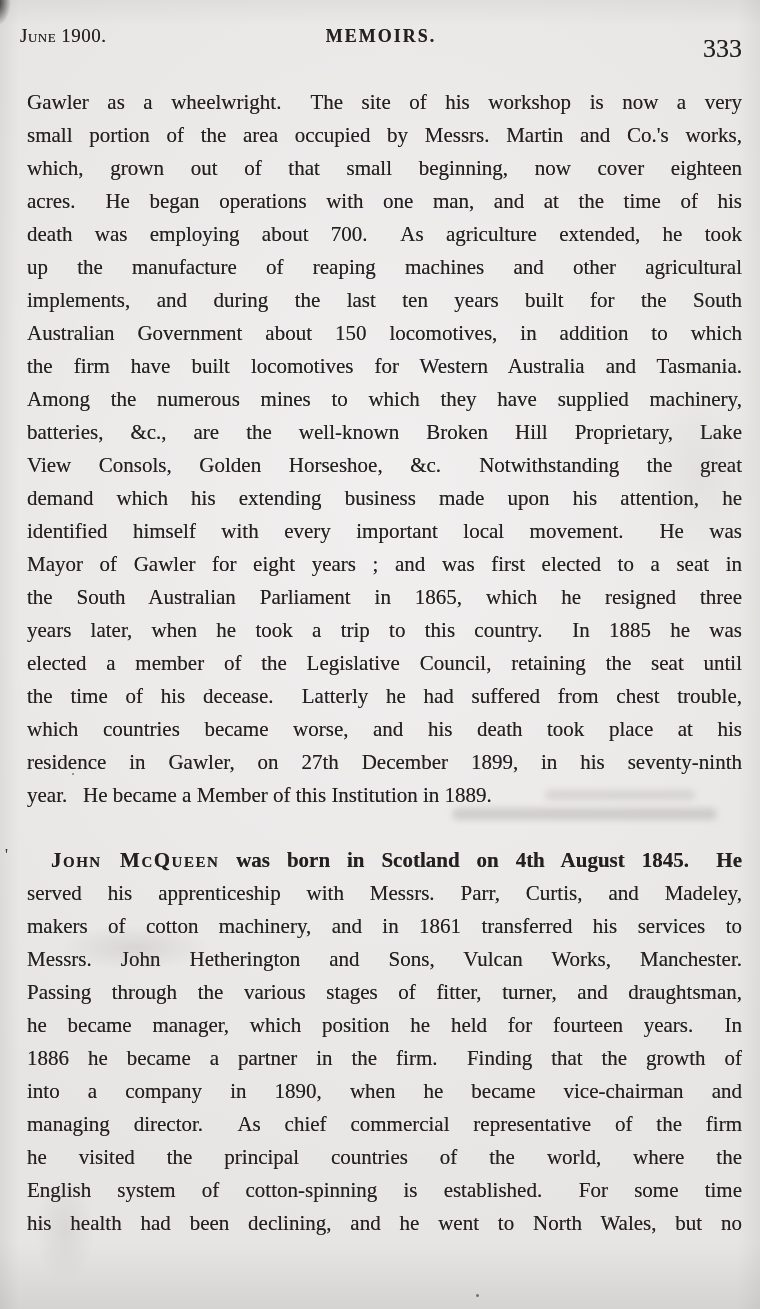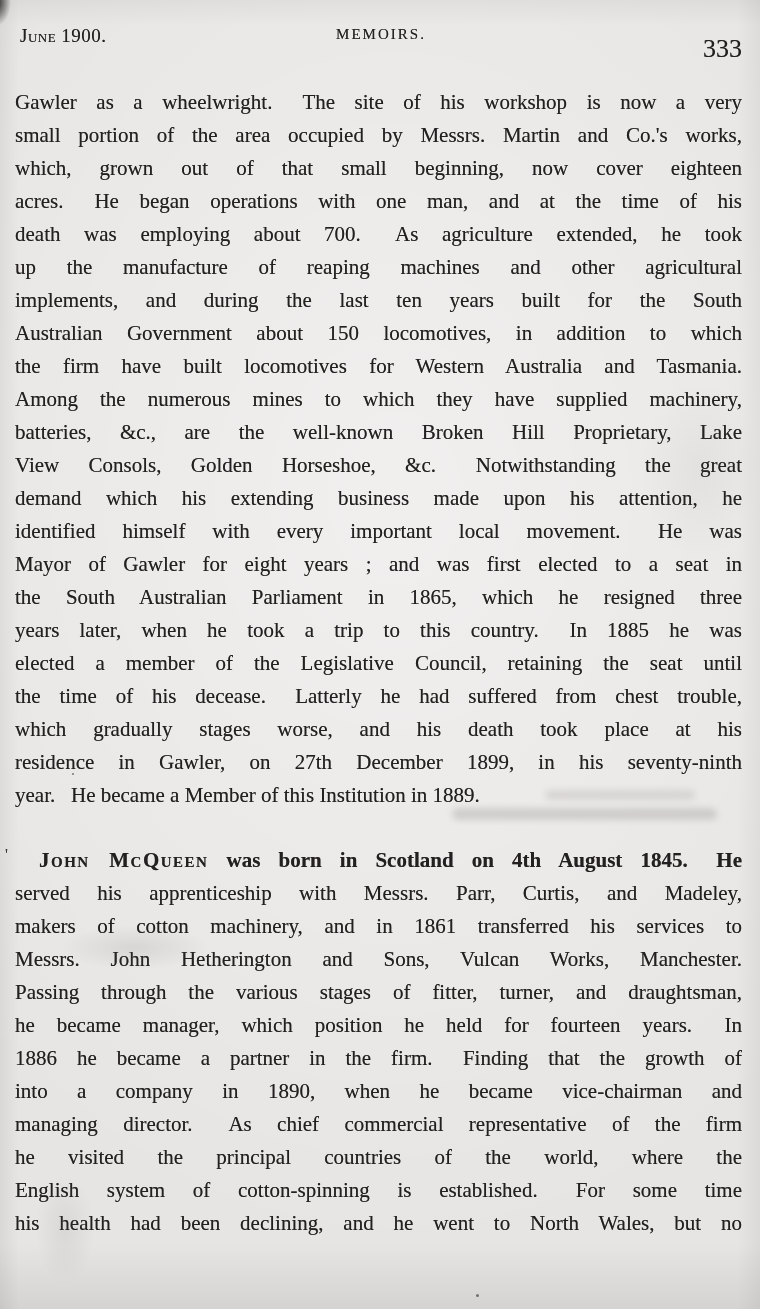--- a/index.html
+++ b/index.html
@@ -31,7 +31,7 @@
   }
   .header-title {
     position: absolute; left: 50%; top: 4px; transform: translateX(-50%);
-    font-size: 15px; letter-spacing: 2px; font-weight: normal;
+    font-size: 18px; letter-spacing: 2px; font-weight: bold;
   }
   .header-page {
     position: absolute; right: 0; top: -2px;

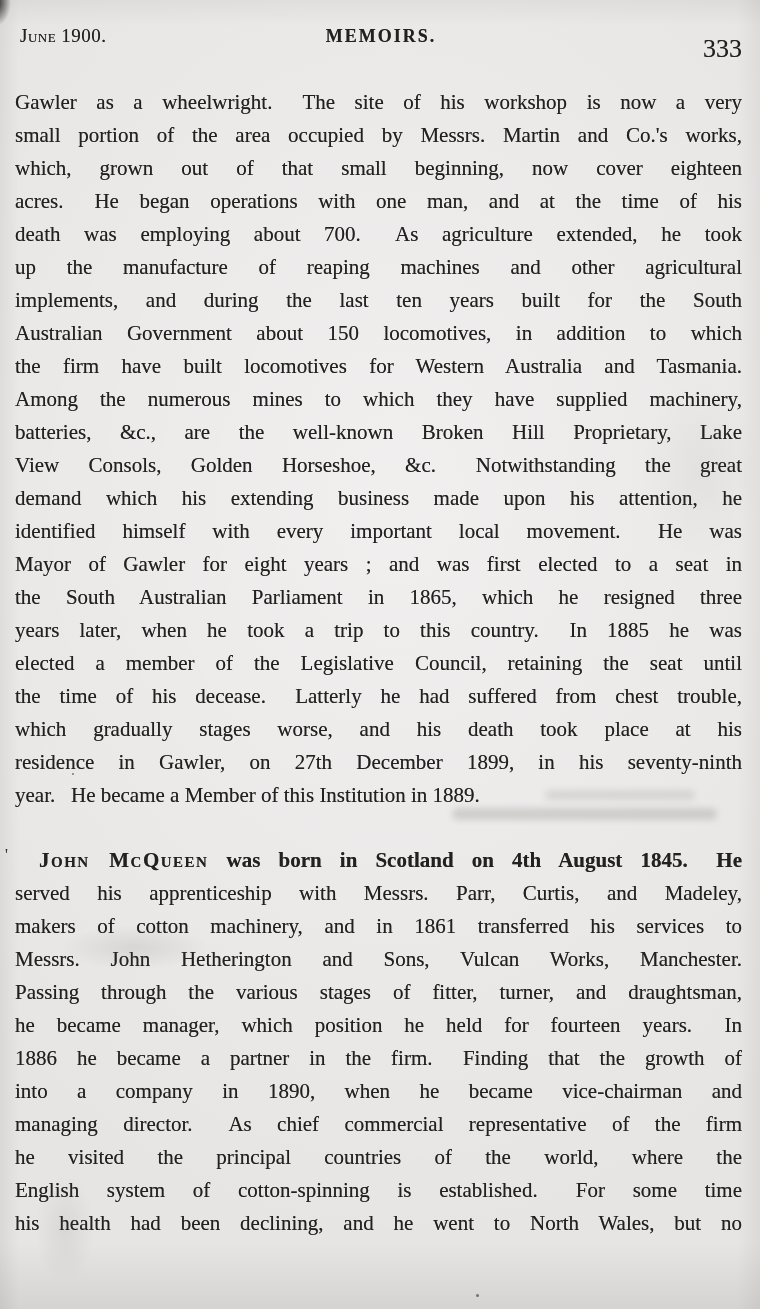--- a/index.html
+++ b/index.html
@@ -52,6 +52,7 @@
     text-align-last: justify;
     overflow: hidden;
     white-space: nowrap;
+    margin-left: 12px;
   }
   .line { white-space: normal; }
   .line.last {

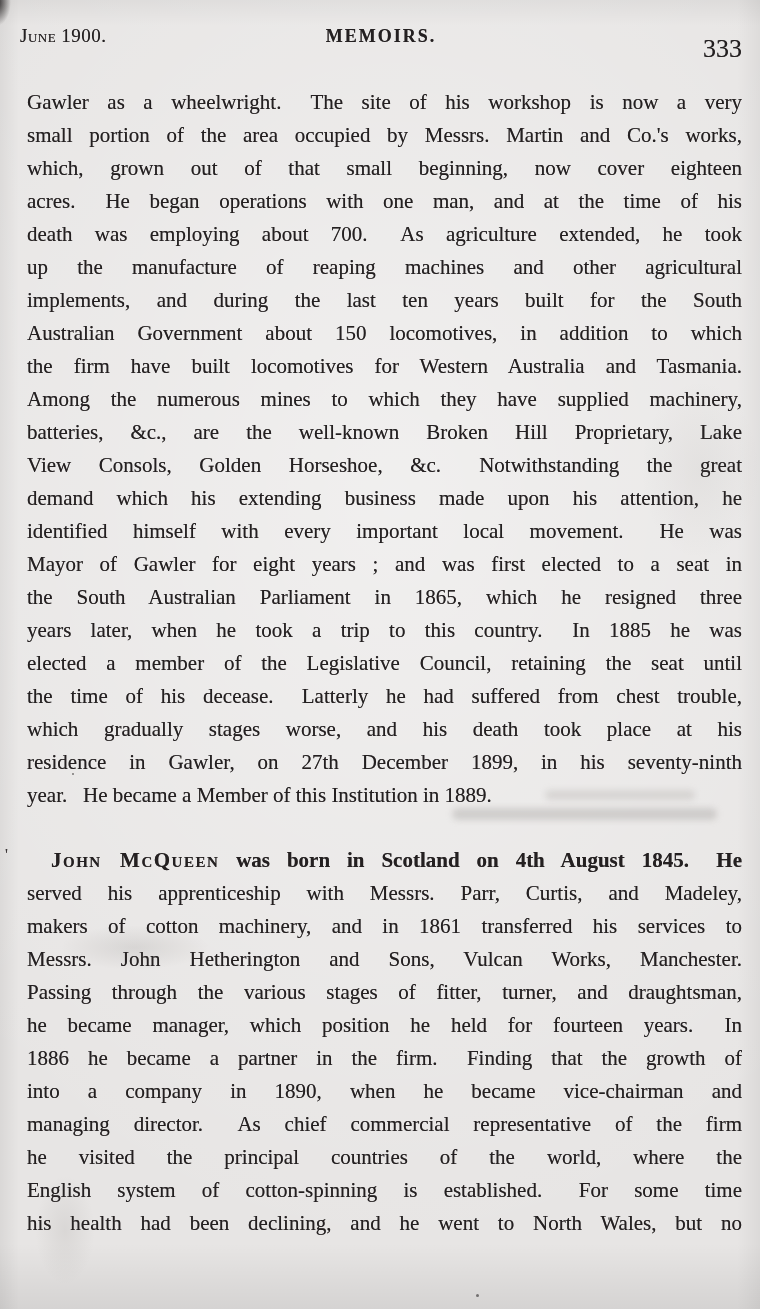--- a/index.html
+++ b/index.html
@@ -129,7 +129,7 @@
         <div class="line">years later, when he took a trip to this country.  In 1885 he was</div>
         <div class="line">elected a member of the Legislative Council, retaining the seat until</div>
         <div class="line">the time of his decease.  Latterly he had suffered from chest trouble,</div>
-        <div class="line">which gradually stages worse, and his death took place at his</div>
+        <div class="line">which countries became worse, and his death took place at his</div>
         <div class="line">residence in Gawler, on 27th December 1899, in his seventy-ninth</div>
         <div class="line last">year.  He became a Member of this Institution in 1889.</div>
       </div>

